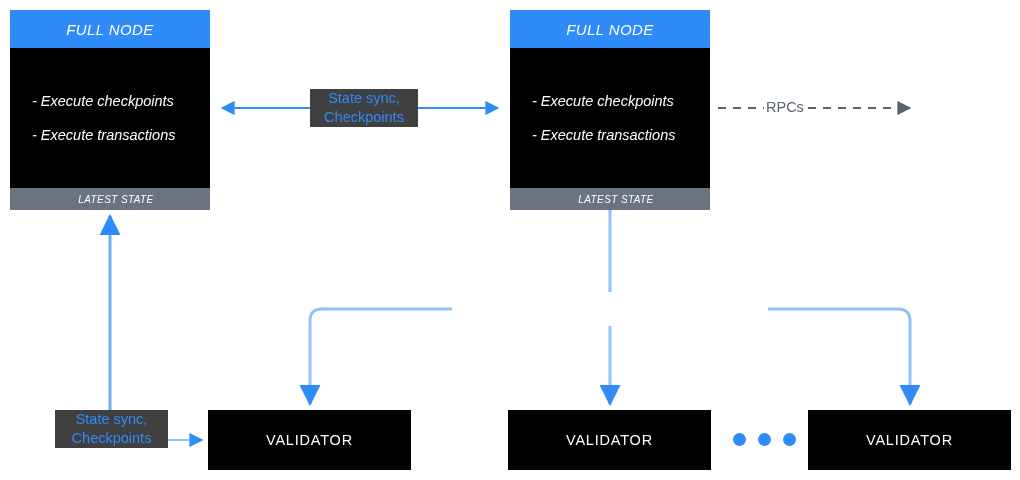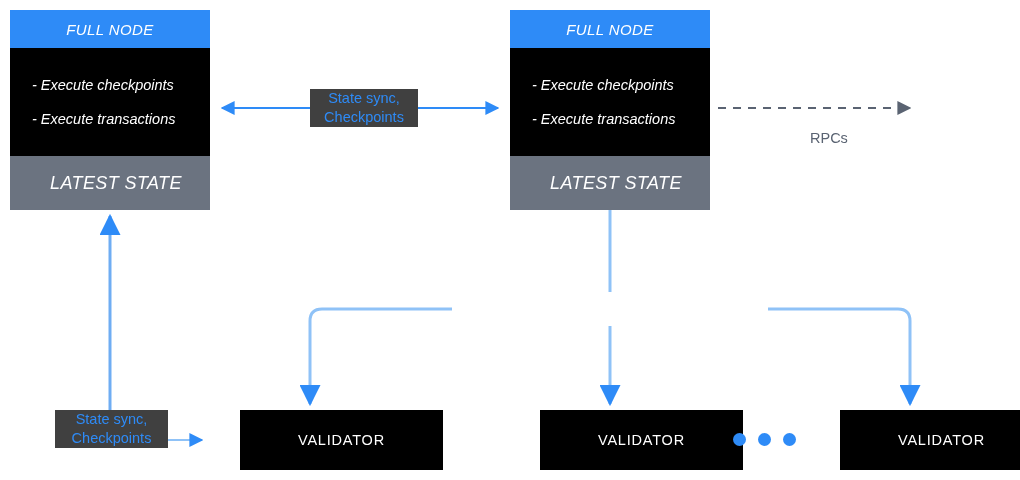--- a/index.html
+++ b/index.html
@@ -188,7 +188,7 @@
     <div>Checkpoints</div>
   </div>
 
-  <div class="edge-label gray" style="left:808px; top:98px;margin-top:31px;">
+  <div class="edge-label gray" style="left:764px; top:98px;">
     <span>RPCs</span>
   </div>
 

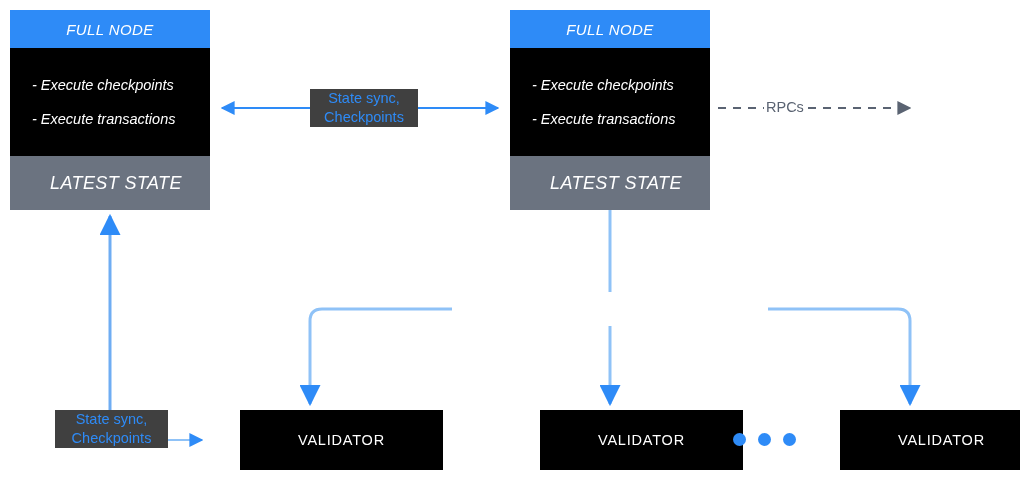--- a/index.html
+++ b/index.html
@@ -63,9 +63,9 @@
   .node-footer {
     background: #6B7380;
     color: #ffffff;
-    font-size: 18px;
+    font-size: 10px;
     letter-spacing: 0.4px;
-    height: 54px;
+    height: 22px;
     display: flex;
     align-items: center;
     justify-content: center;

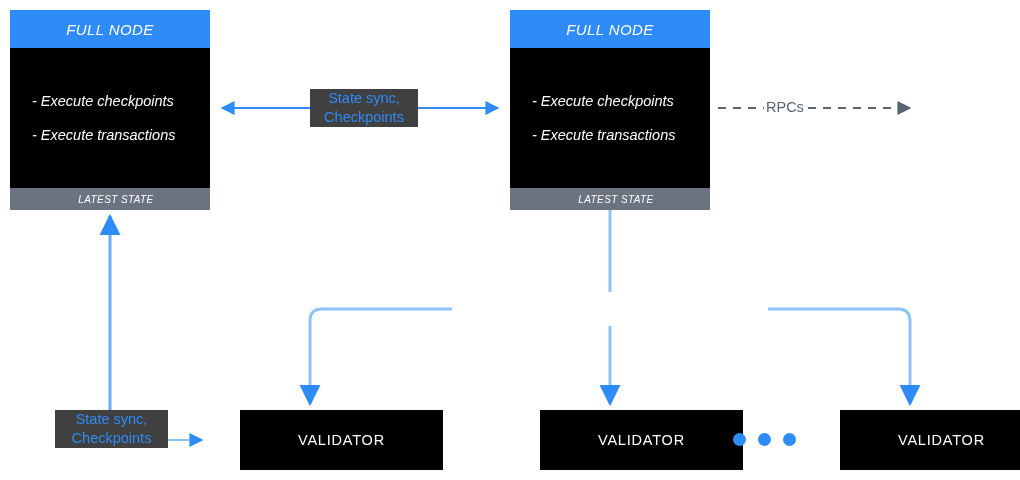--- a/index.html
+++ b/index.html
@@ -95,7 +95,6 @@
     font-size: 14.5px;
     letter-spacing: 0.8px;
     box-sizing: border-box;
-    margin-left: 32px;
   }
 
   

